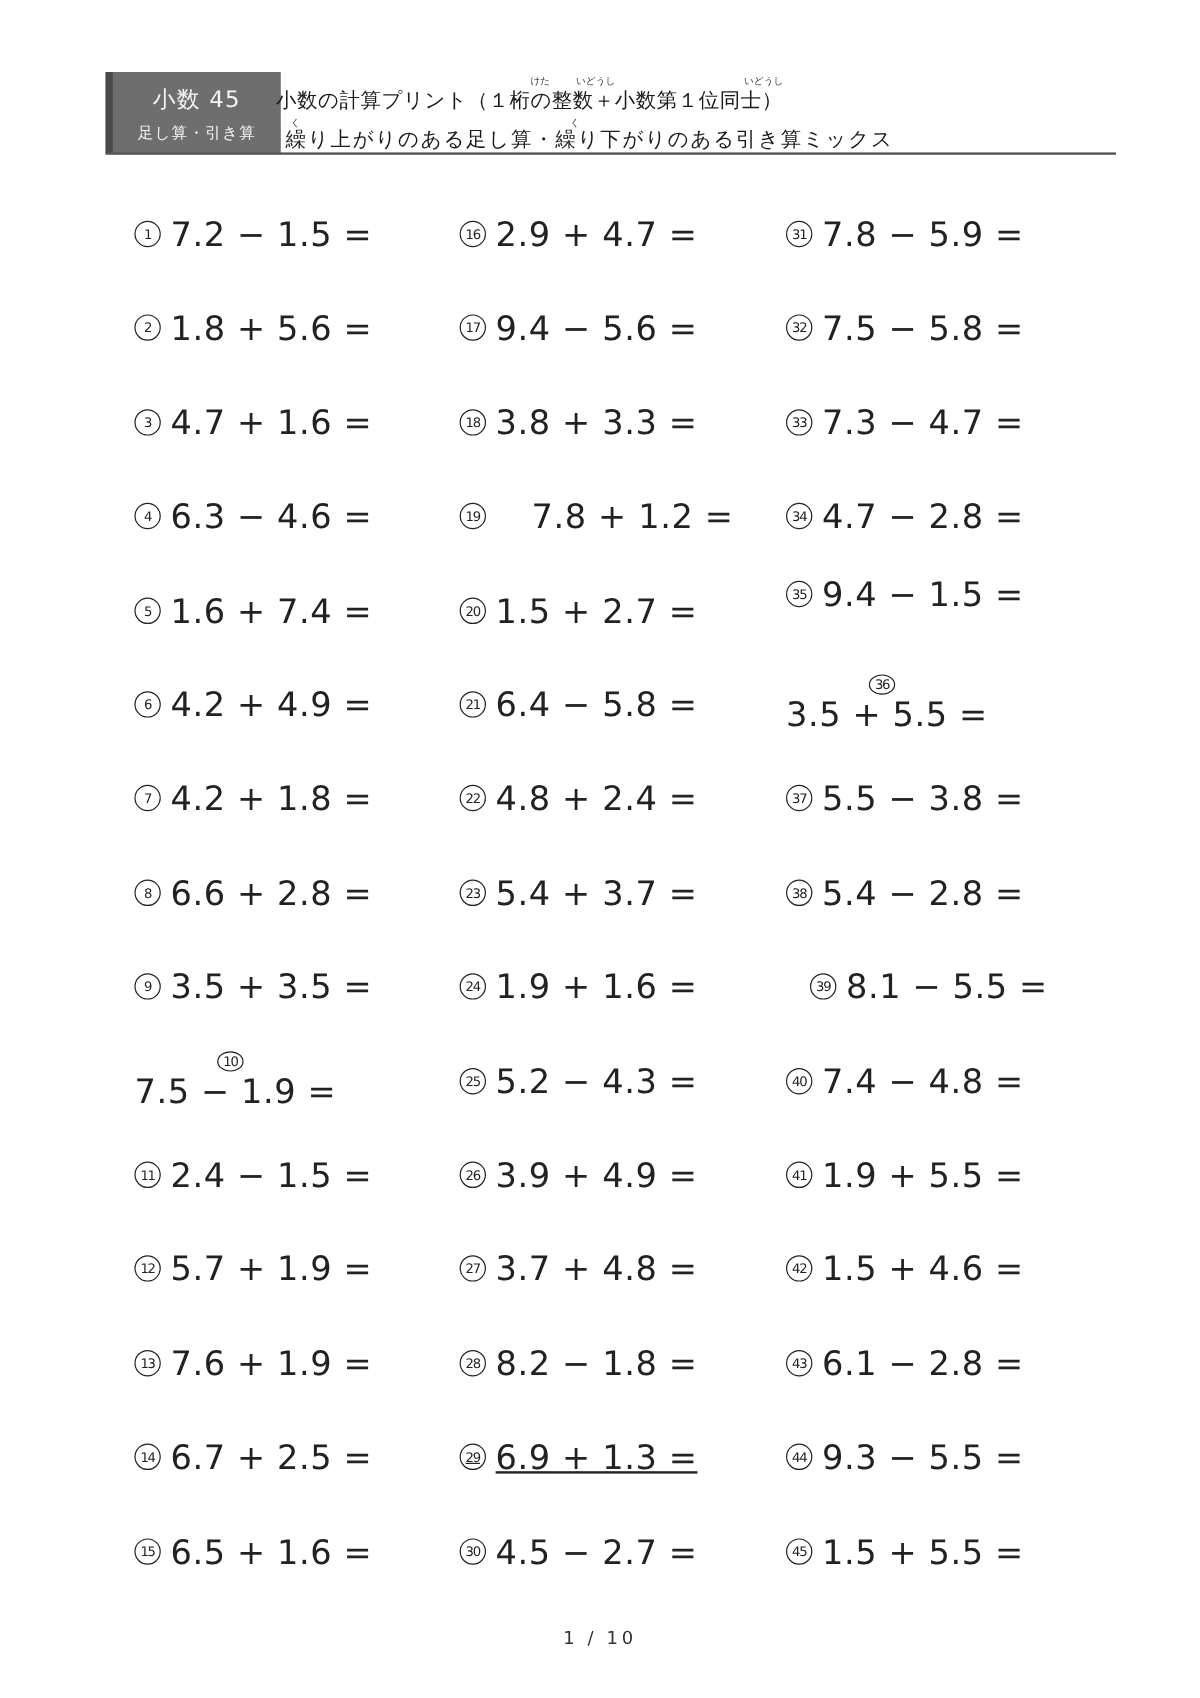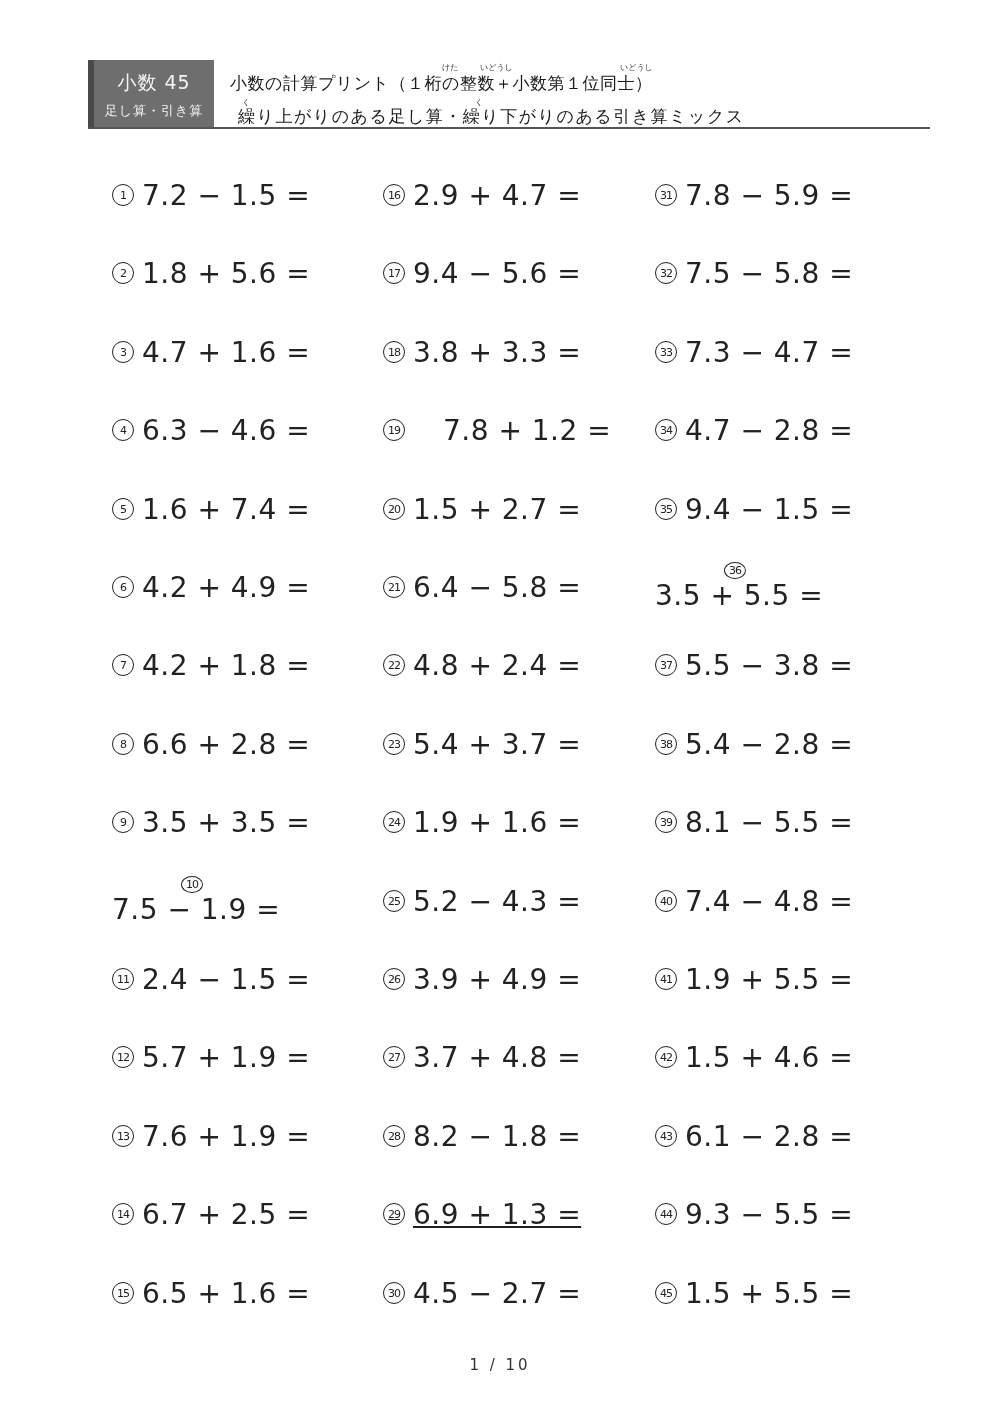--- a/index.html
+++ b/index.html
@@ -8,7 +8,7 @@
       font-family: "DejaVu Sans", sans-serif; color: #1a1a1a;
     }
     .header-box {
-      position: absolute; left: 88px; top: 60px; width: 126px; height: 68px;
+      position: absolute; left: 88px; top: 60px; width: 146px; height: 68px;
       background: #6e6e6e; border-left: 6px solid #4a4a4a; box-sizing: border-box;
       color: #f4f4f4; text-align: center;
     }

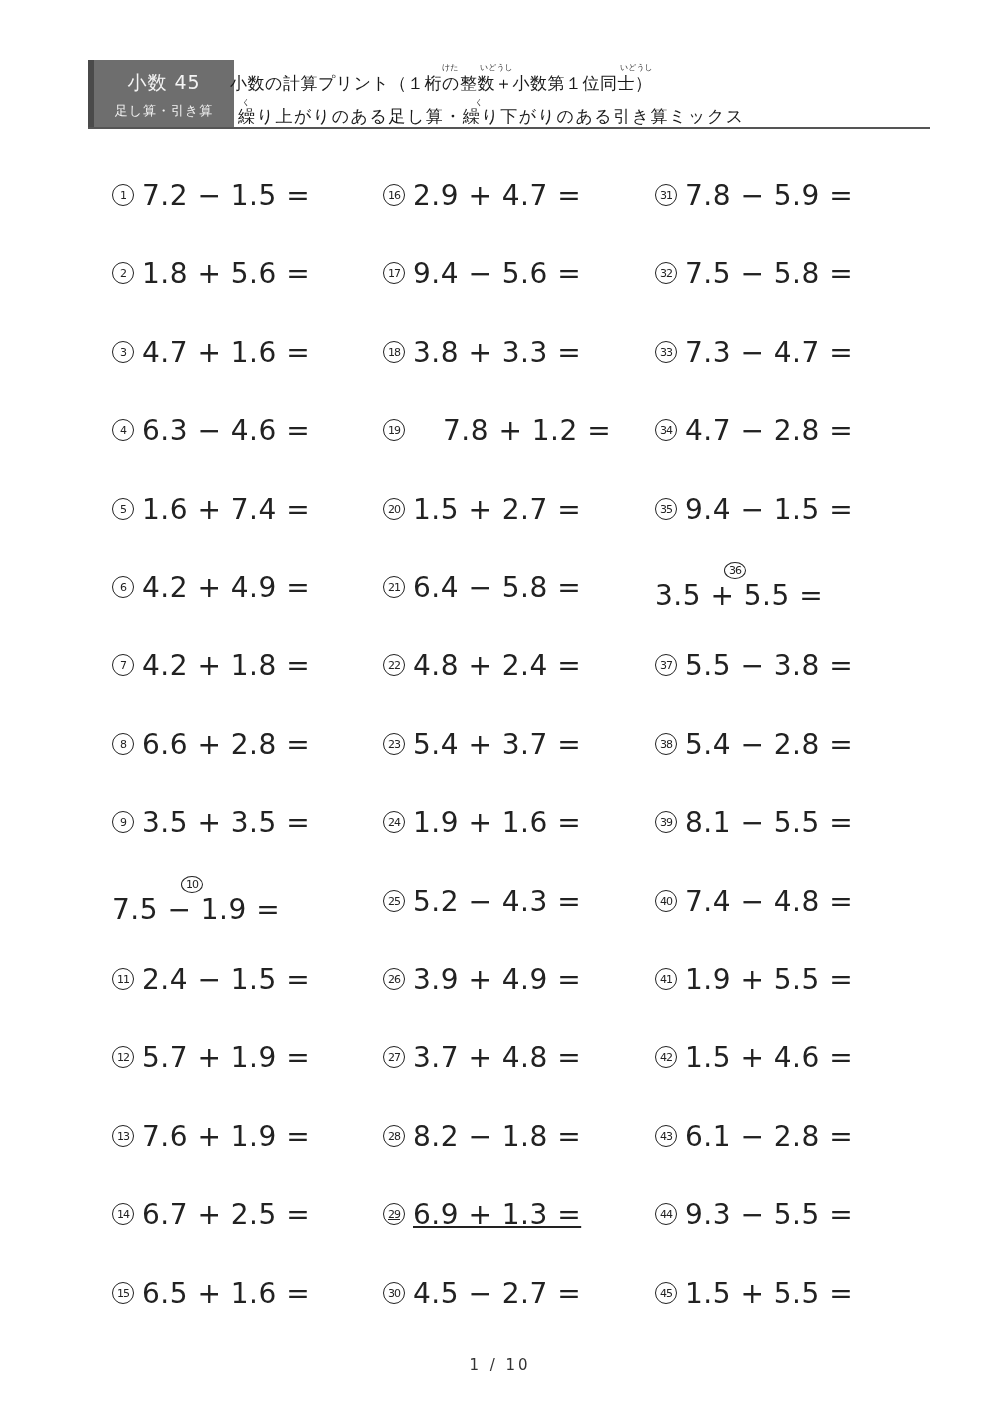--- a/index.html
+++ b/index.html
@@ -198,7 +198,7 @@
         <span class="num">34</span>
         <span class="expr">4.7 − 2.8 =</span>
       </div>
-    <div class="problem" style="top:314px;">
+    <div class="problem" style="top:300px;">
         <span class="num">35</span>
         <span class="expr">9.4 − 1.5 =</span>
       </div>

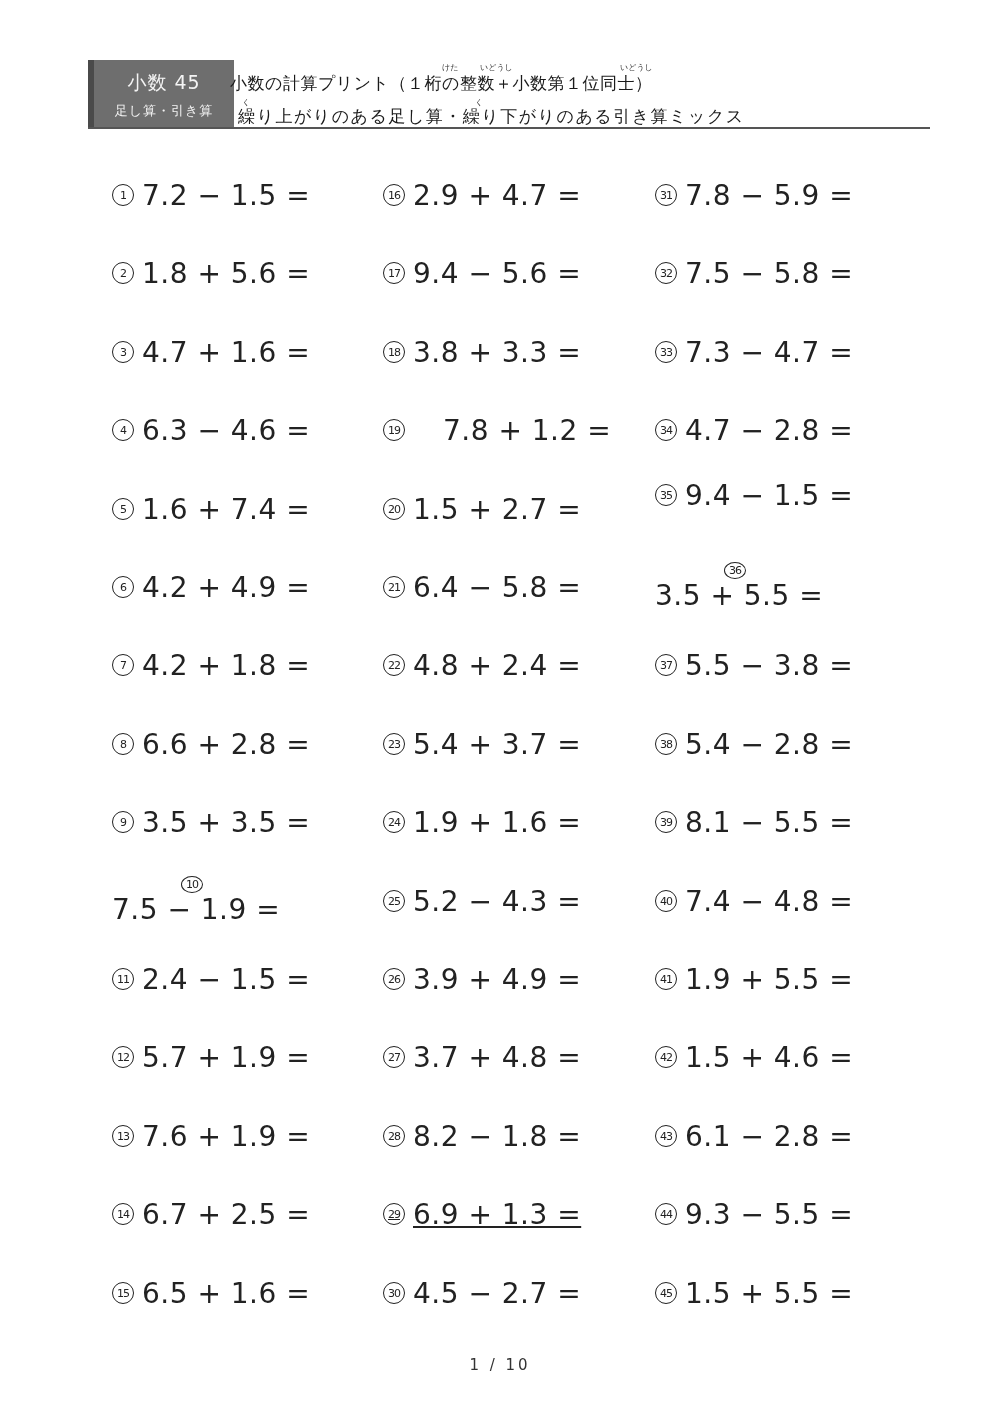--- a/index.html
+++ b/index.html
@@ -214,7 +214,7 @@
         <span class="num">38</span>
         <span class="expr">5.4 − 2.8 =</span>
       </div>
-    <div class="problem" style="top:627px;">
+    <div class="problem" style="top:627px;margin-left:20px;">
         <span class="num">39</span>
         <span class="expr">8.1 − 5.5 =</span>
       </div>

